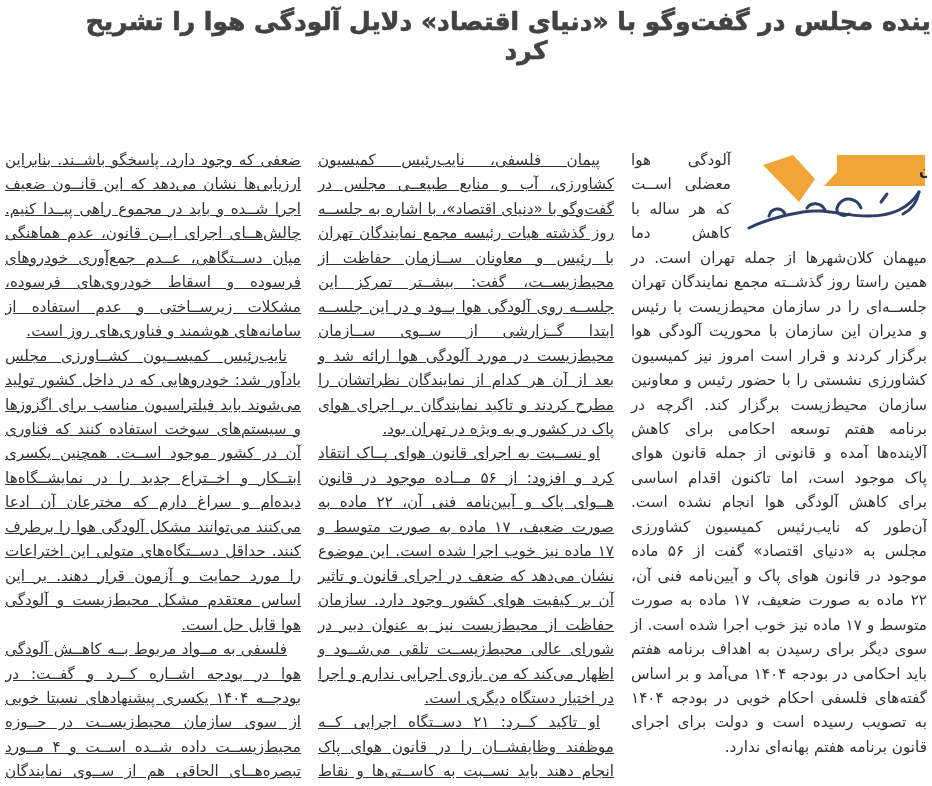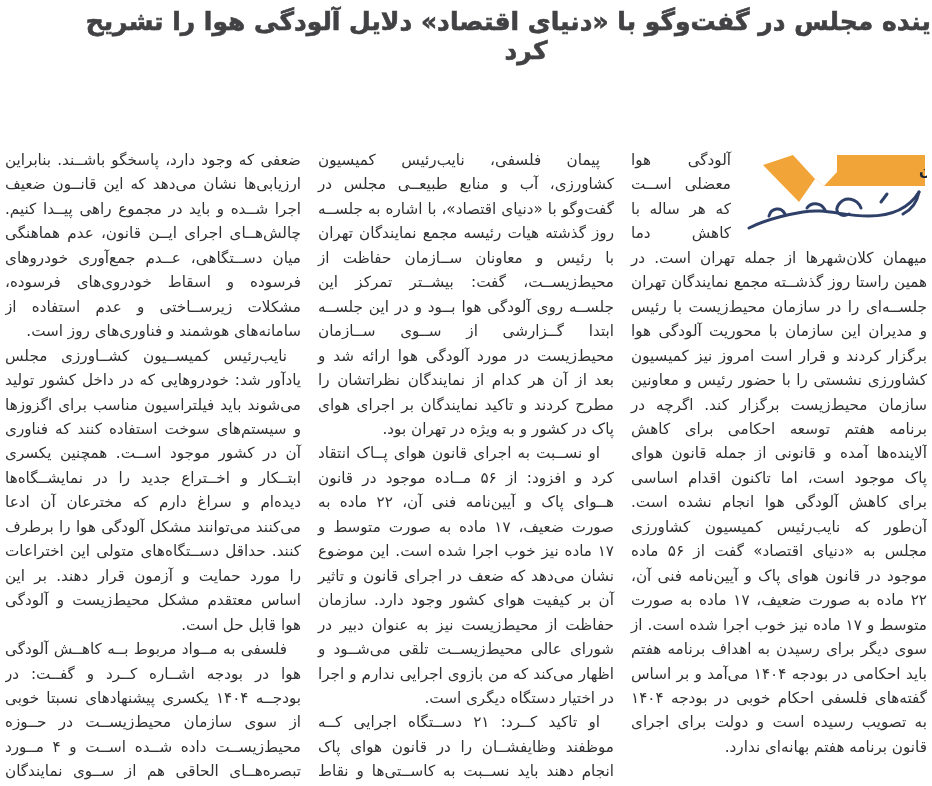--- a/index.html
+++ b/index.html
@@ -33,7 +33,7 @@
     font-size:15.2px; line-height:24.45px; color:#313134;
   }
   .article p { margin:0; }
-  .article p + p { text-indent:14px; }
+  .article p + p { text-indent:14px;text-decoration:underline; }
 
   .byline-box {
     float:right; width:186px; height:88px;

